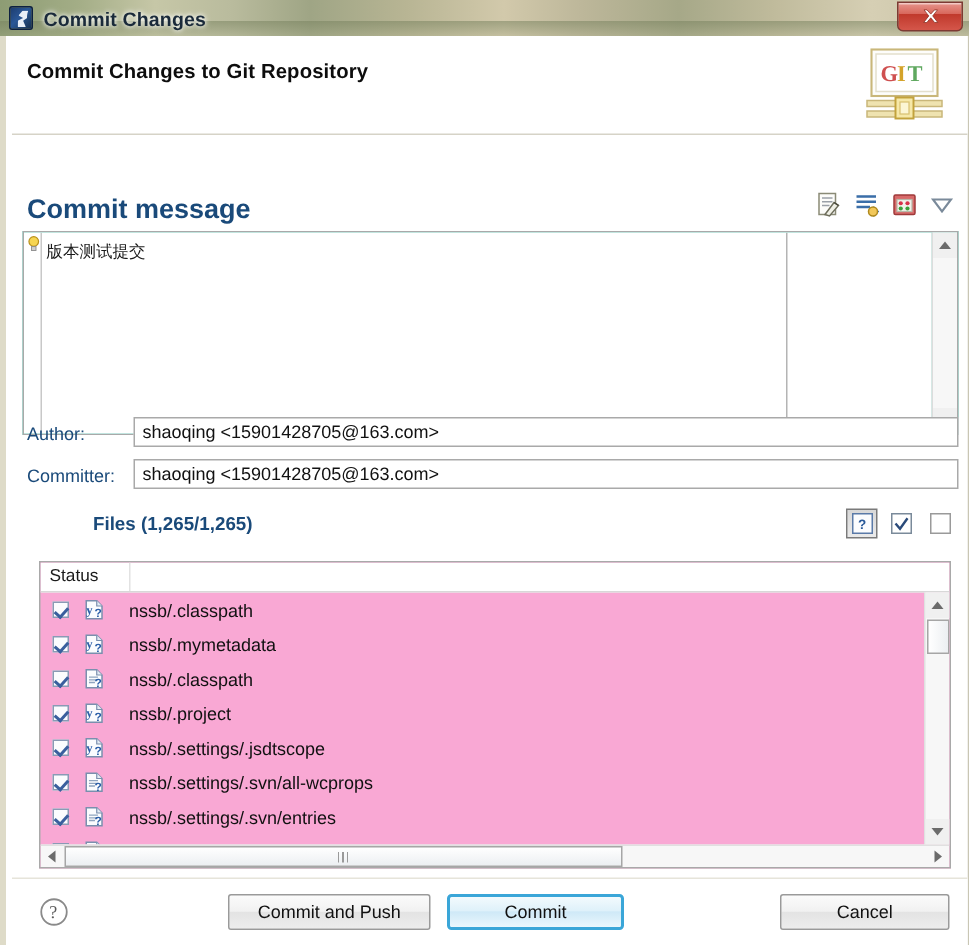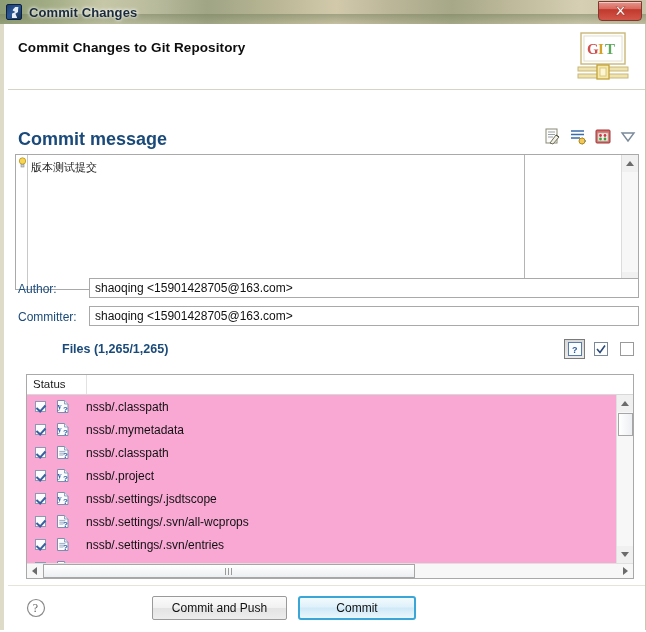--- a/index.html
+++ b/index.html
@@ -527,6 +527,7 @@
       </svg>
       <div class="btn" id="btn-commit-push">Commit and Push</div>
       <div class="btn" id="btn-commit">Commit</div>
+      <div class="btn" id="btn-cancel">Cancel</div>
     </div>
 
   </div>

